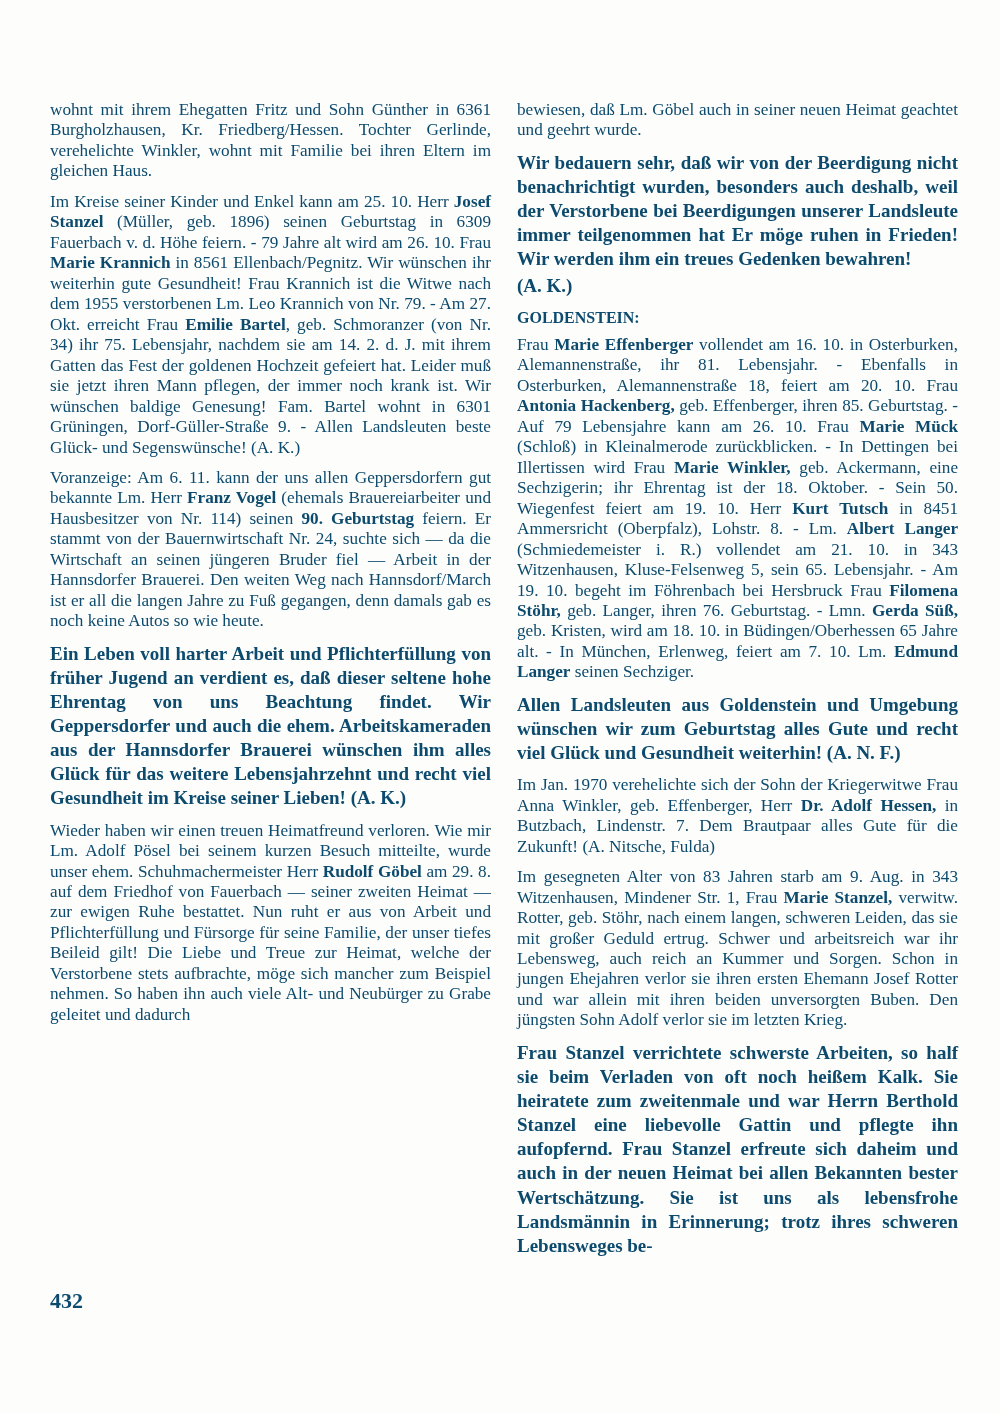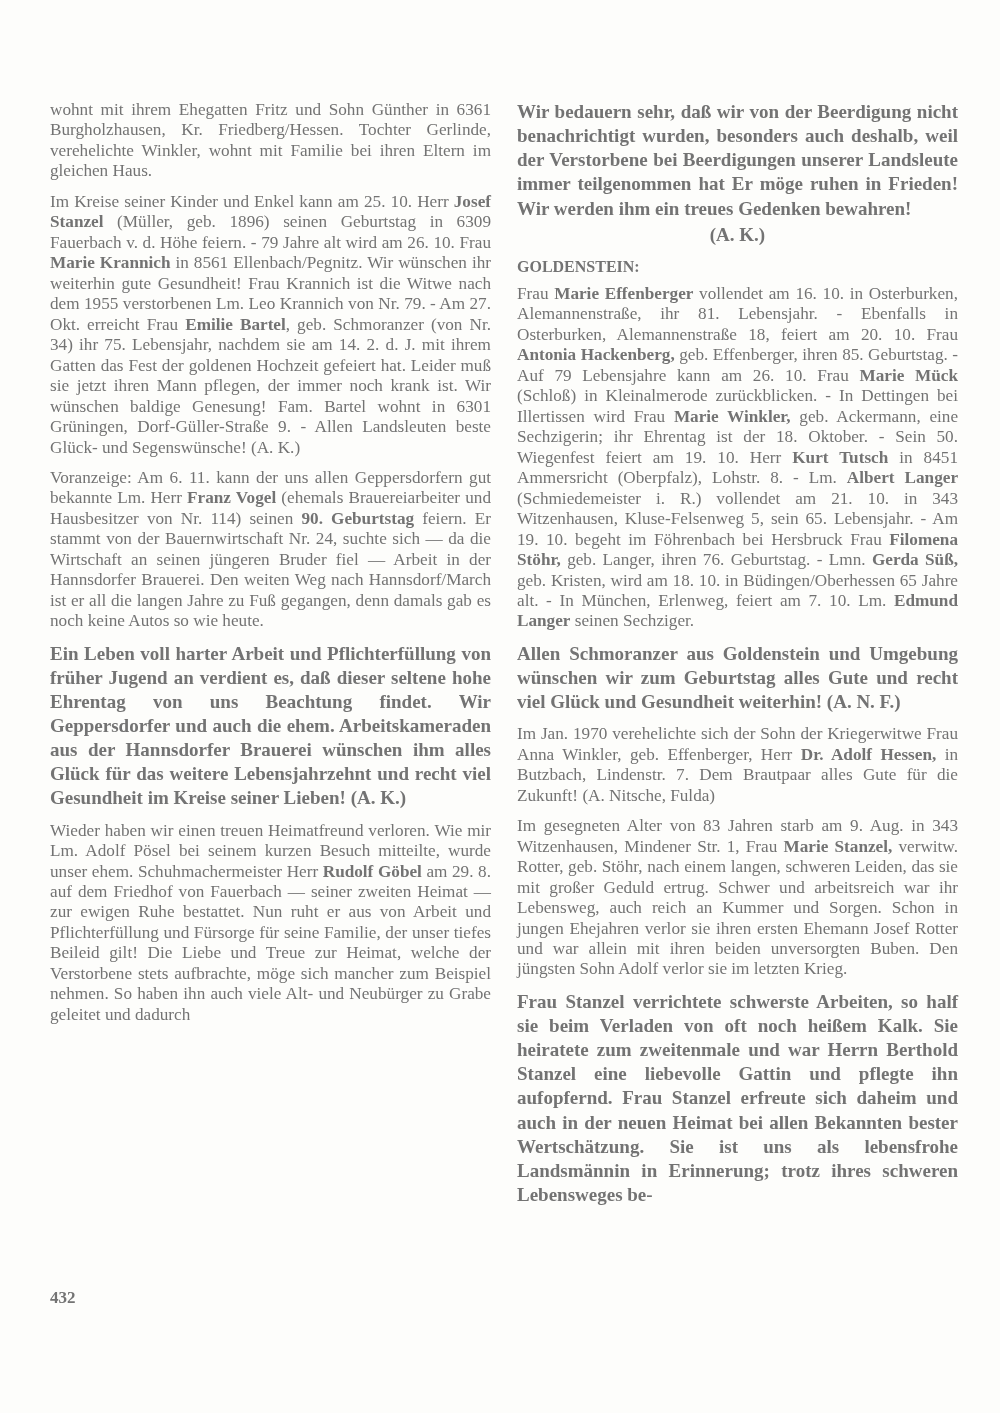--- a/index.html
+++ b/index.html
@@ -9,7 +9,7 @@
     height: 1413px;
     background: #fdfdfb;
     font-family: "Liberation Serif", "DejaVu Serif", serif;
-    color: #737373;
+    color: #0c4a6e;
     box-sizing: border-box;
     overflow: hidden;
   }

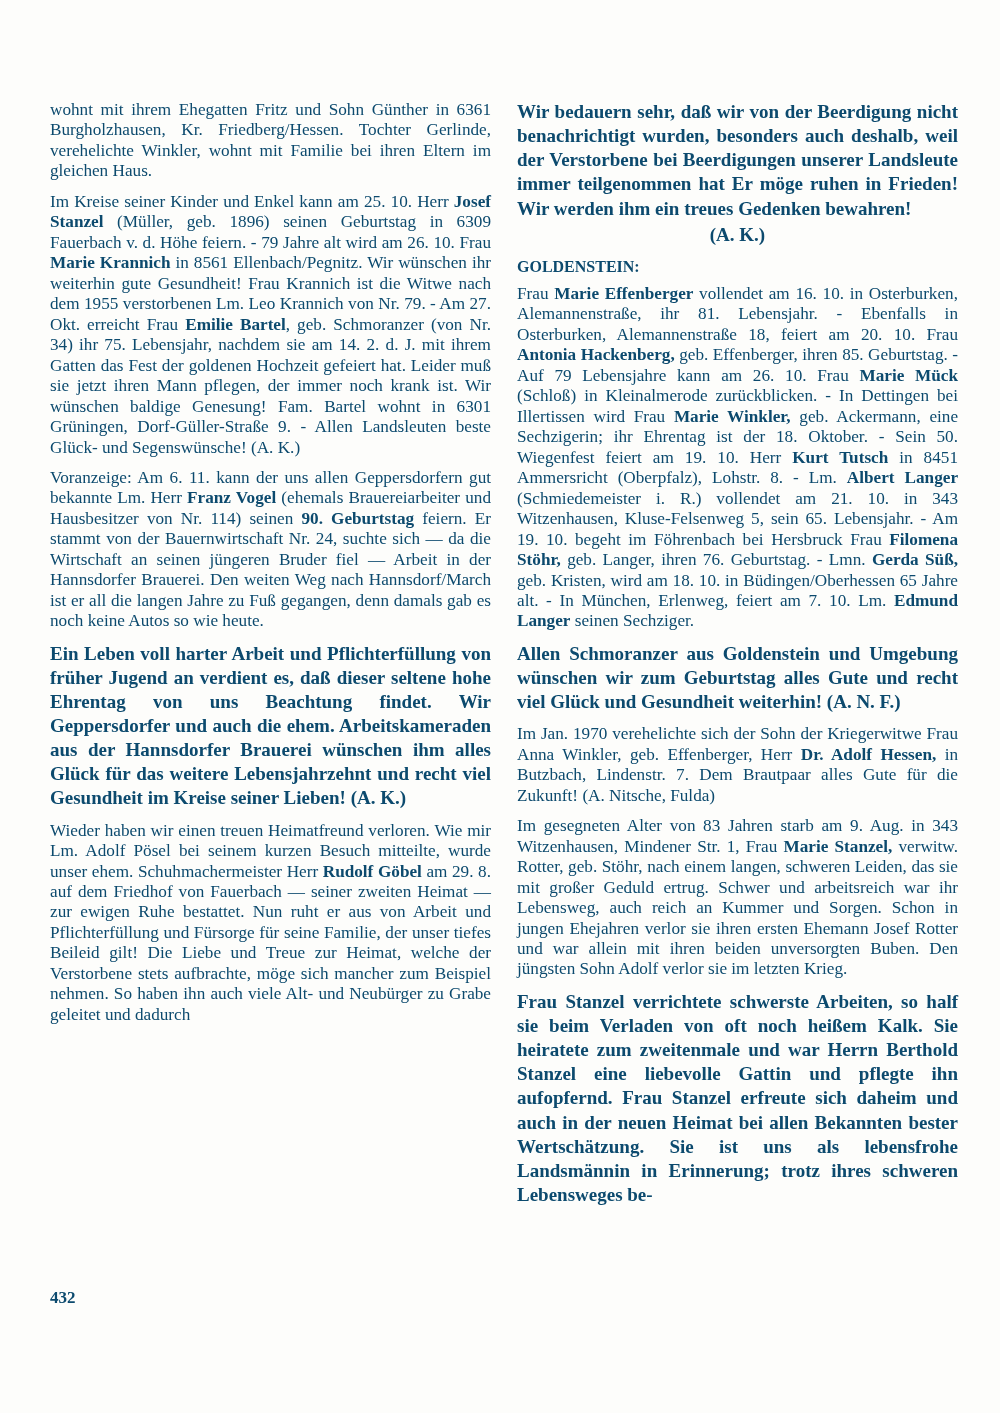--- a/index.html
+++ b/index.html
@@ -61,6 +61,7 @@
         <p class="blk normal"><span>Wieder haben wir einen treuen Heimatfreund verloren. Wie mir Lm. Adolf Pösel bei seinem kurzen Besuch mitteilte, wurde unser ehem. Schuhmachermeister Herr </span><strong>Rudolf Göbel</strong><span> am 29. 8. auf dem Friedhof von Fauerbach — seiner zweiten Heimat — zur ewigen Ruhe bestattet. Nun ruht er aus von Arbeit und Pflichterfüllung und Fürsorge für seine Familie, der unser tiefes Beileid gilt! Die Liebe und Treue zur Heimat, welche der Verstorbene stets aufbrachte, möge sich mancher zum Beispiel nehmen. So haben ihn auch viele Alt- und Neubürger zu Grabe geleitet und dadurch</span></p>
       </div>
     <div class="col">
+        <p class="blk normal"><span>bewiesen, daß Lm. Göbel auch in seiner neuen Heimat geachtet und geehrt wurde.</span></p>
         <p class="blk small"><span>Wir bedauern sehr, daß wir von der Beerdigung nicht benachrichtigt wurden, besonders auch deshalb, weil der Verstorbene bei Beerdigungen unserer Landsleute immer teilgenommen hat Er möge ruhen in Frieden! Wir werden ihm ein treues Gedenken bewahren!</span></p>
         <p class="blk small align-right"><span>(A. K.)</span></p>
         <h2 class="blk heading"><strong>GOLDENSTEIN:</strong></h2>

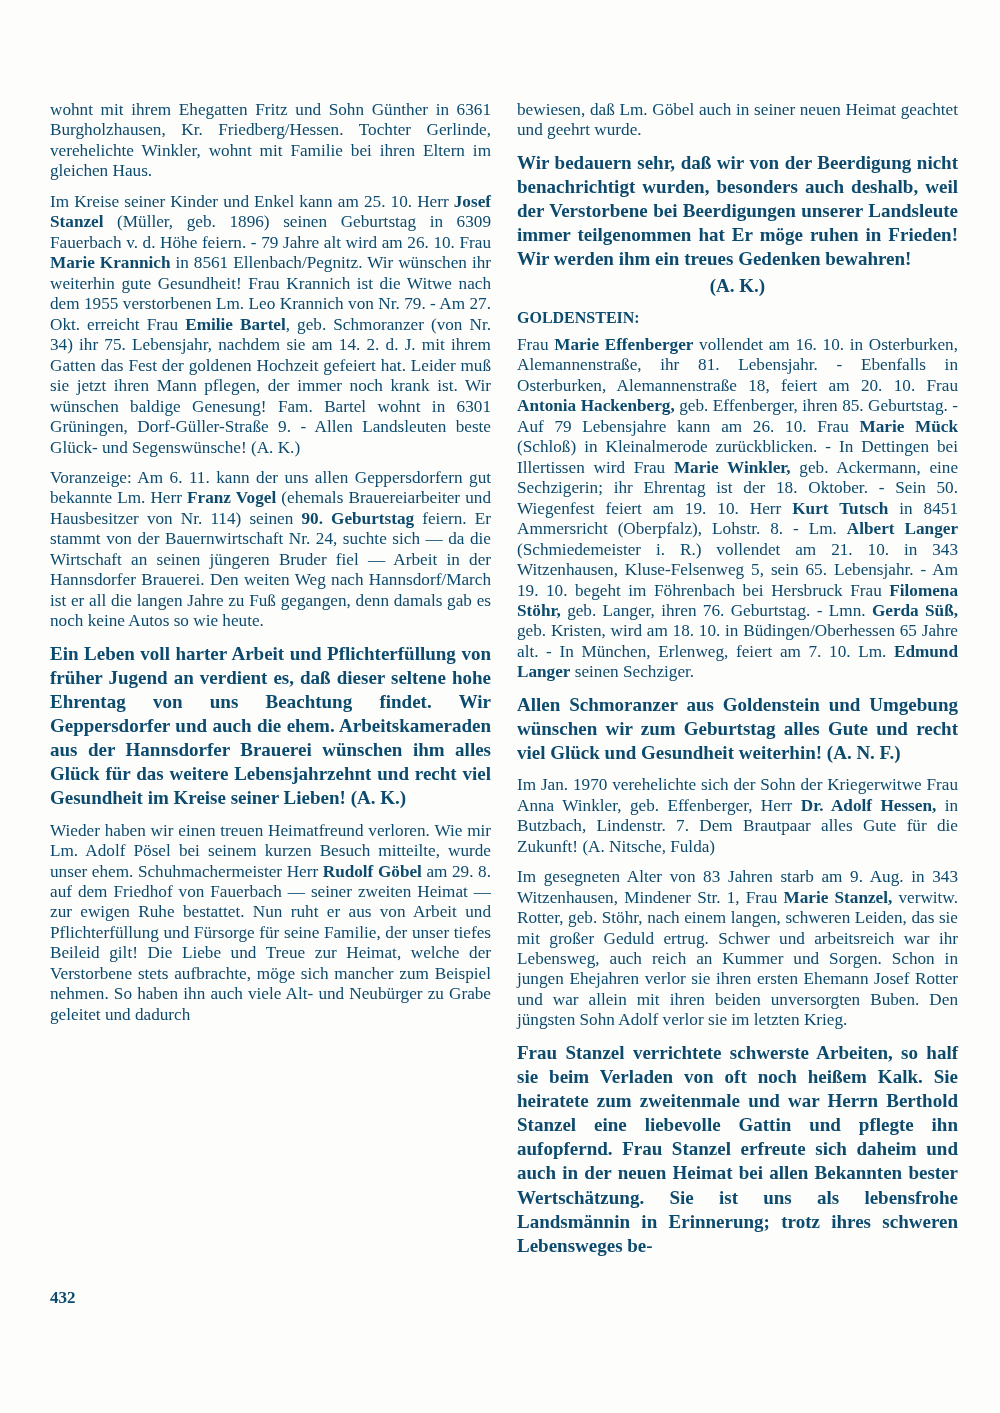--- a/index.html
+++ b/index.html
@@ -29,7 +29,7 @@
   }
   .blk.normal { font-size: 17.2px; line-height: 1.19; }
   .blk.small  { font-size: 19px; line-height: 1.27; font-weight: bold; }
-  .blk.align-right { text-align: center; margin-top: -8px; }
+  .blk.align-right { text-align: left; margin-top: -8px; }
   h2.blk.heading {
     font-size: 16px;
     line-height: 1.2;

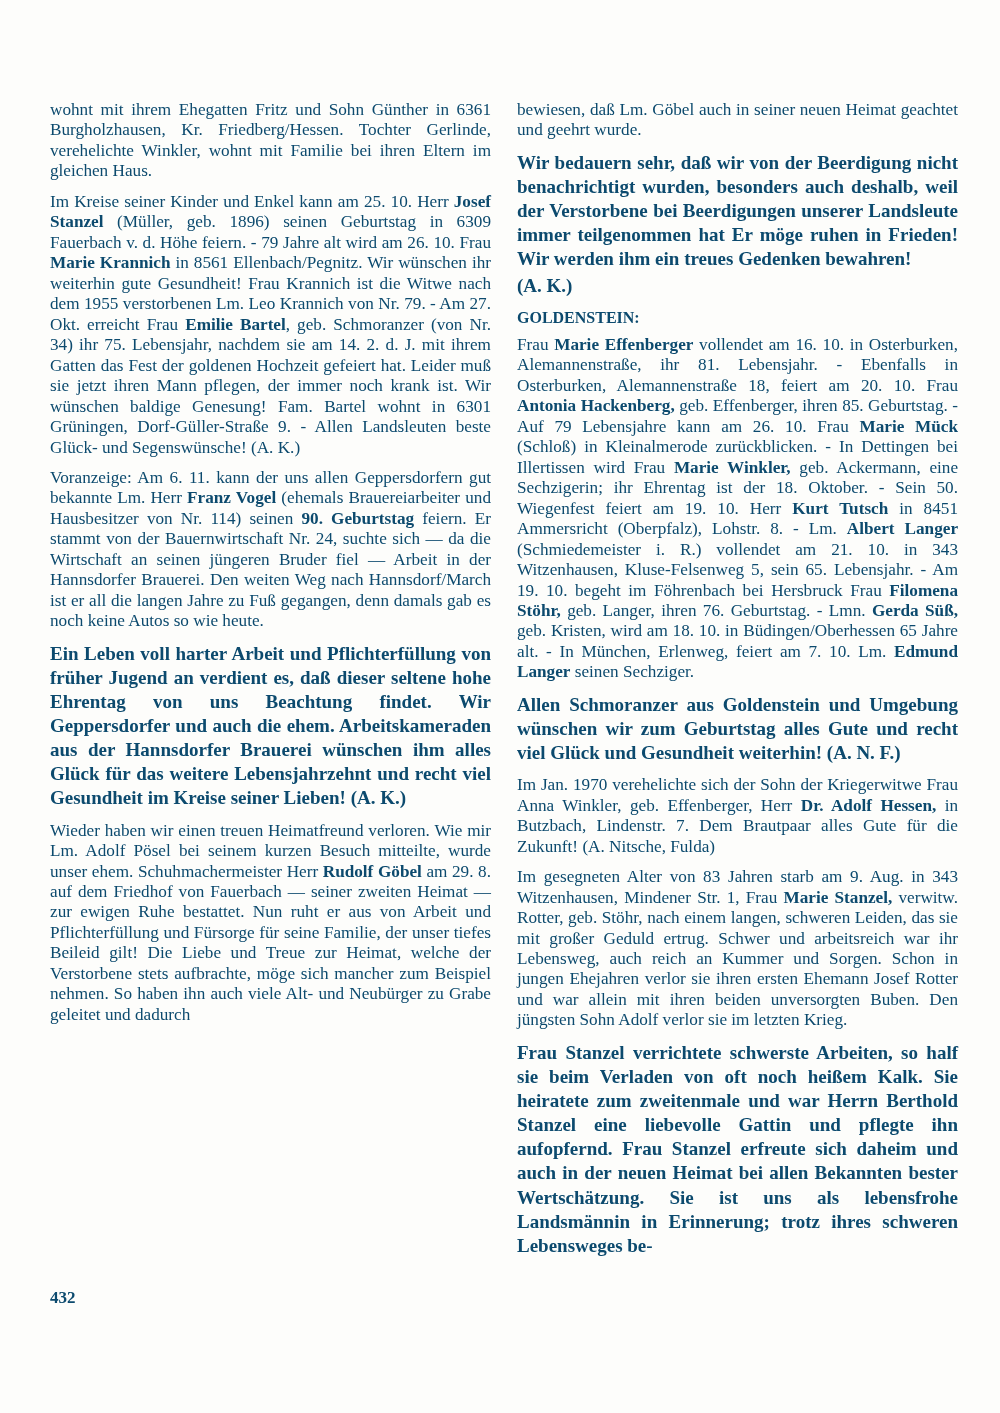--- a/index.html
+++ b/index.html
@@ -66,7 +66,7 @@
         <p class="blk small align-right"><span>(A. K.)</span></p>
         <h2 class="blk heading"><strong>GOLDENSTEIN:</strong></h2>
         <p class="blk normal"><span>Frau </span><strong>Marie Effenberger</strong><span> vollendet am 16. 10. in Osterburken, Alemannenstraße, ihr 81. Lebensjahr. - Ebenfalls in Osterburken, Alemannenstraße 18, feiert am 20. 10. Frau </span><strong>Antonia Hackenberg,</strong><span> geb. Effenberger, ihren 85. Geburtstag. - Auf 79 Lebensjahre kann am 26. 10. Frau </span><strong>Marie Mück</strong><span> (Schloß) in Kleinalmerode zurückblicken. - In Dettingen bei Illertissen wird Frau </span><strong>Marie Winkler,</strong><span> geb. Ackermann, eine Sechzigerin; ihr Ehrentag ist der 18. Oktober. - Sein 50. Wiegenfest feiert am 19. 10. Herr </span><strong>Kurt Tutsch</strong><span> in 8451 Ammersricht (Oberpfalz), Lohstr. 8. - Lm. </span><strong>Albert Langer</strong><span> (Schmiedemeister i. R.) vollendet am 21. 10. in 343 Witzenhausen, Kluse-Felsenweg 5, sein 65. Lebensjahr. - Am 19. 10. begeht im Föhrenbach bei Hersbruck Frau </span><strong>Filomena Stöhr,</strong><span> geb. Langer, ihren 76. Geburtstag. - Lmn. </span><strong>Gerda Süß,</strong><span> geb. Kristen, wird am 18. 10. in Büdingen/Oberhessen 65 Jahre alt. - In München, Erlenweg, feiert am 7. 10. Lm. </span><strong>Edmund Langer</strong><span> seinen Sechziger.</span></p>
-        <p class="blk small"><span>Allen Schmoranzer aus Goldenstein und Umgebung wünschen wir zum Geburtstag alles Gute und recht viel Glück und Gesundheit weiterhin! (A. N. F.)</span></p>
+        <p class="blk small"><span>Allen Landsleuten aus Goldenstein und Umgebung wünschen wir zum Geburtstag alles Gute und recht viel Glück und Gesundheit weiterhin! (A. N. F.)</span></p>
         <p class="blk normal"><span>Im Jan. 1970 verehelichte sich der Sohn der Kriegerwitwe Frau Anna Winkler, geb. Effenberger, Herr </span><strong>Dr. Adolf Hessen,</strong><span> in Butzbach, Lindenstr. 7. Dem Brautpaar alles Gute für die Zukunft! (A. Nitsche, Fulda)</span></p>
         <p class="blk normal"><span>Im gesegneten Alter von 83 Jahren starb am 9. Aug. in 343 Witzenhausen, Mindener Str. 1, Frau </span><strong>Marie Stanzel,</strong><span> verwitw. Rotter, geb. Stöhr, nach einem langen, schweren Leiden, das sie mit großer Geduld ertrug. Schwer und arbeitsreich war ihr Lebensweg, auch reich an Kummer und Sorgen. Schon in jungen Ehejahren verlor sie ihren ersten Ehemann Josef Rotter und war allein mit ihren beiden unversorgten Buben. Den jüngsten Sohn Adolf verlor sie im letzten Krieg.</span></p>
         <p class="blk small"><span>Frau Stanzel verrichtete schwerste Arbeiten, so half sie beim Verladen von oft noch heißem Kalk. Sie heiratete zum zweitenmale und war Herrn Berthold Stanzel eine liebevolle Gattin und pflegte ihn aufopfernd. Frau Stanzel erfreute sich daheim und auch in der neuen Heimat bei allen Bekannten bester Wertschätzung. Sie ist uns als lebensfrohe Landsmännin in Erinnerung; trotz ihres schweren Lebensweges be-</span></p>

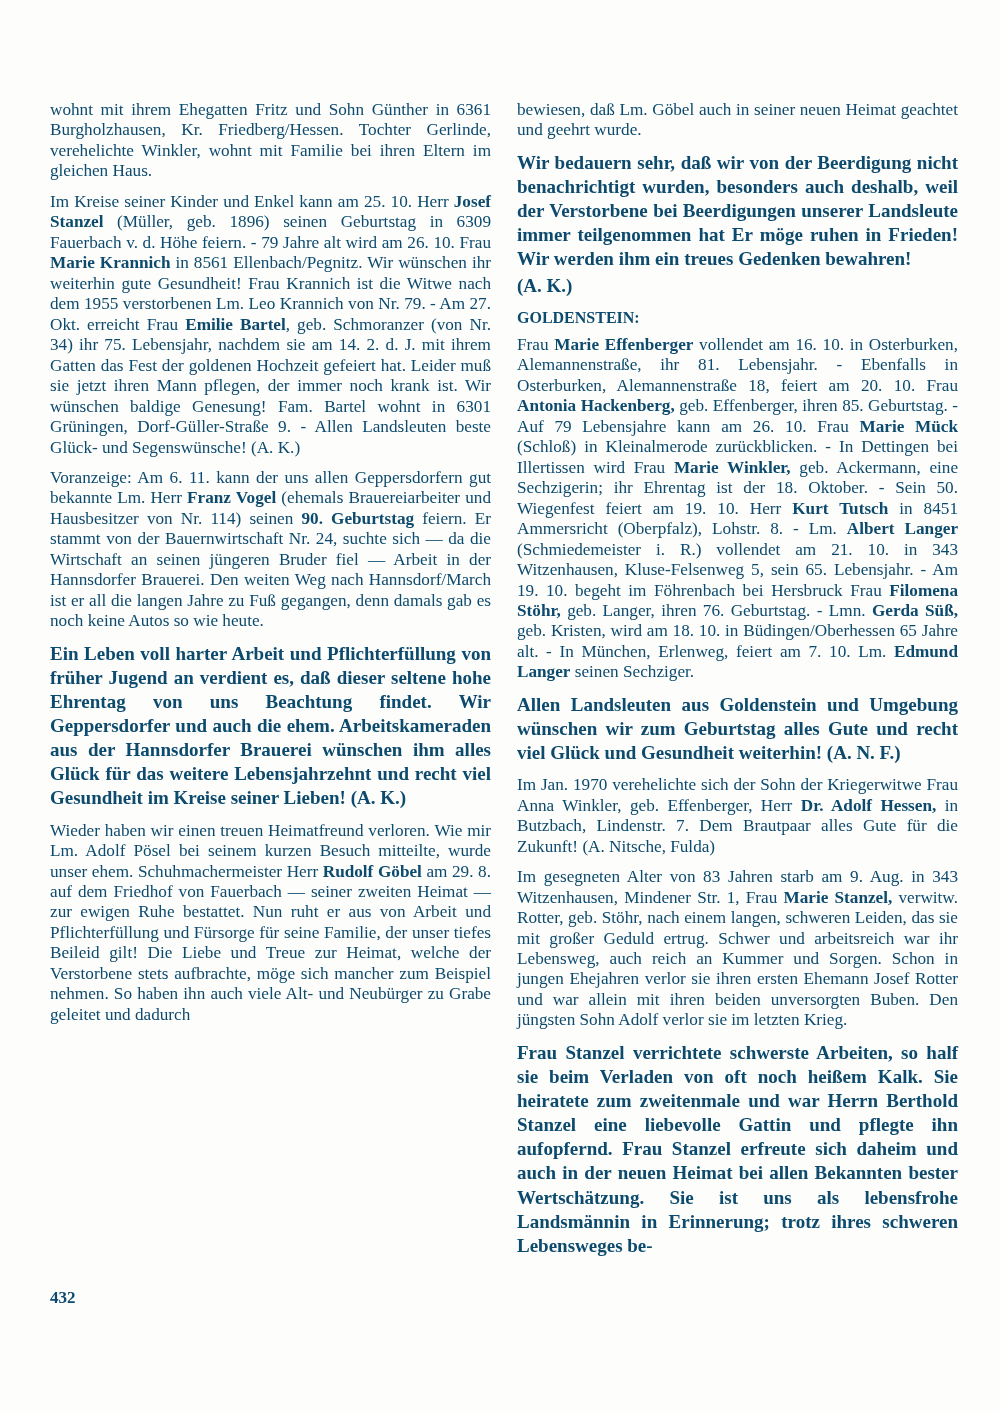--- a/index.html
+++ b/index.html
@@ -43,7 +43,7 @@
     position: absolute;
     left: 50px;
     top: 1288px;
-    font-size: 17px;
+    font-size: 22px;
     font-weight: bold;
     text-align: center;
   }

